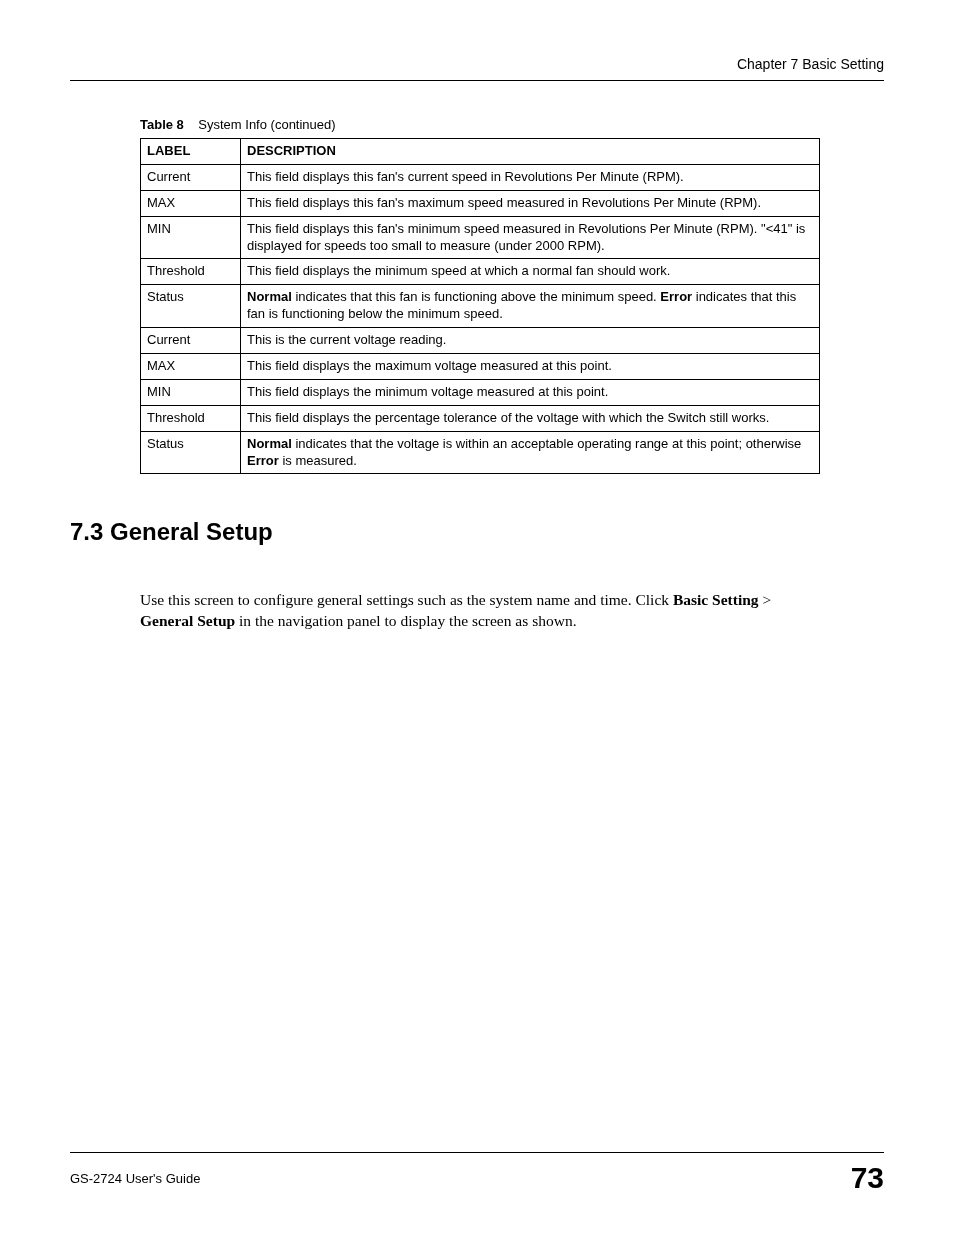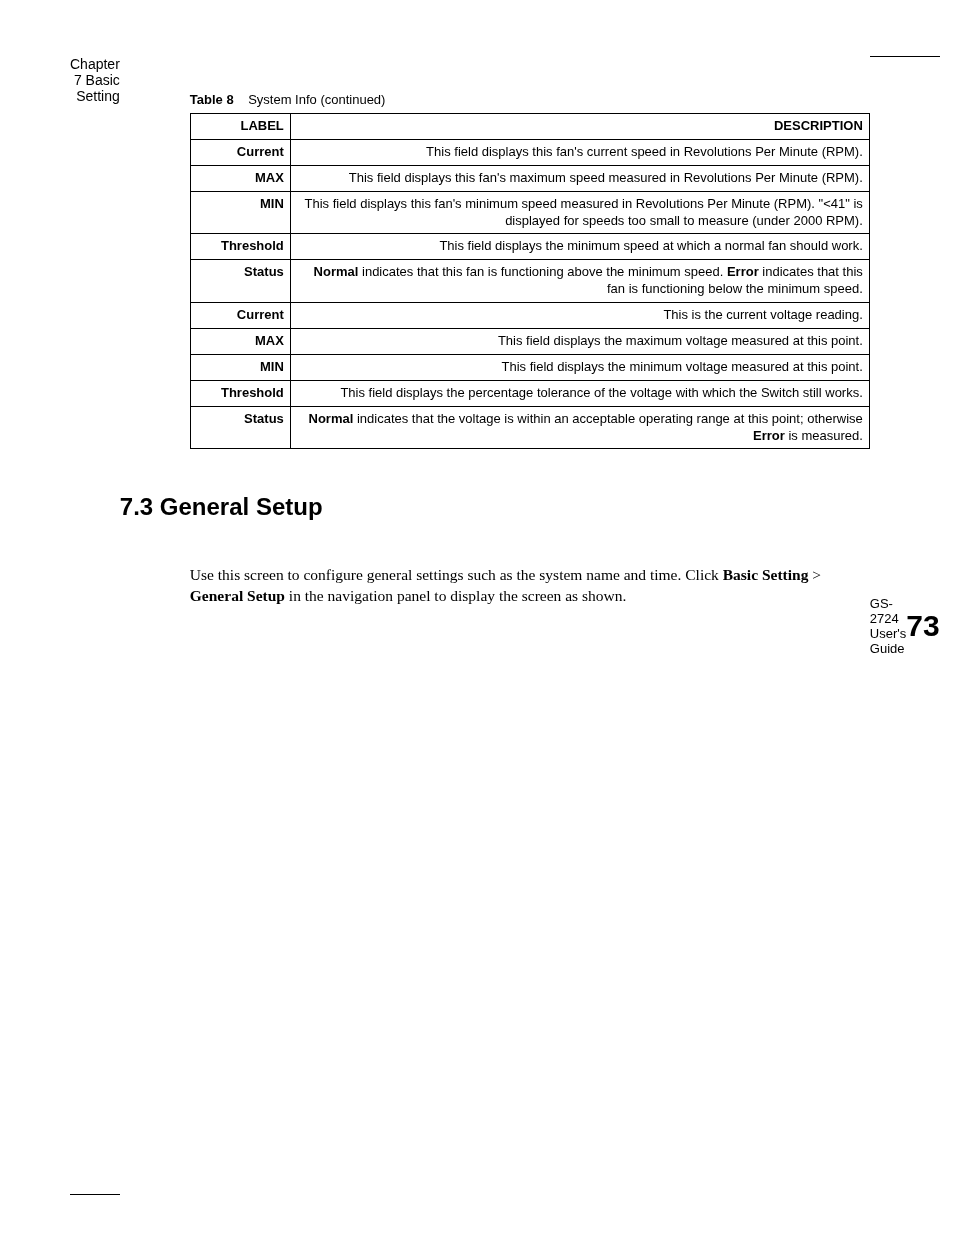--- a/index.html
+++ b/index.html
@@ -17,6 +17,7 @@
       padding: 56px 70px 40px 70px;
       height: 100%;
       display: flex;
+      flex-direction: column;
     }
     .header {
       text-align: right;

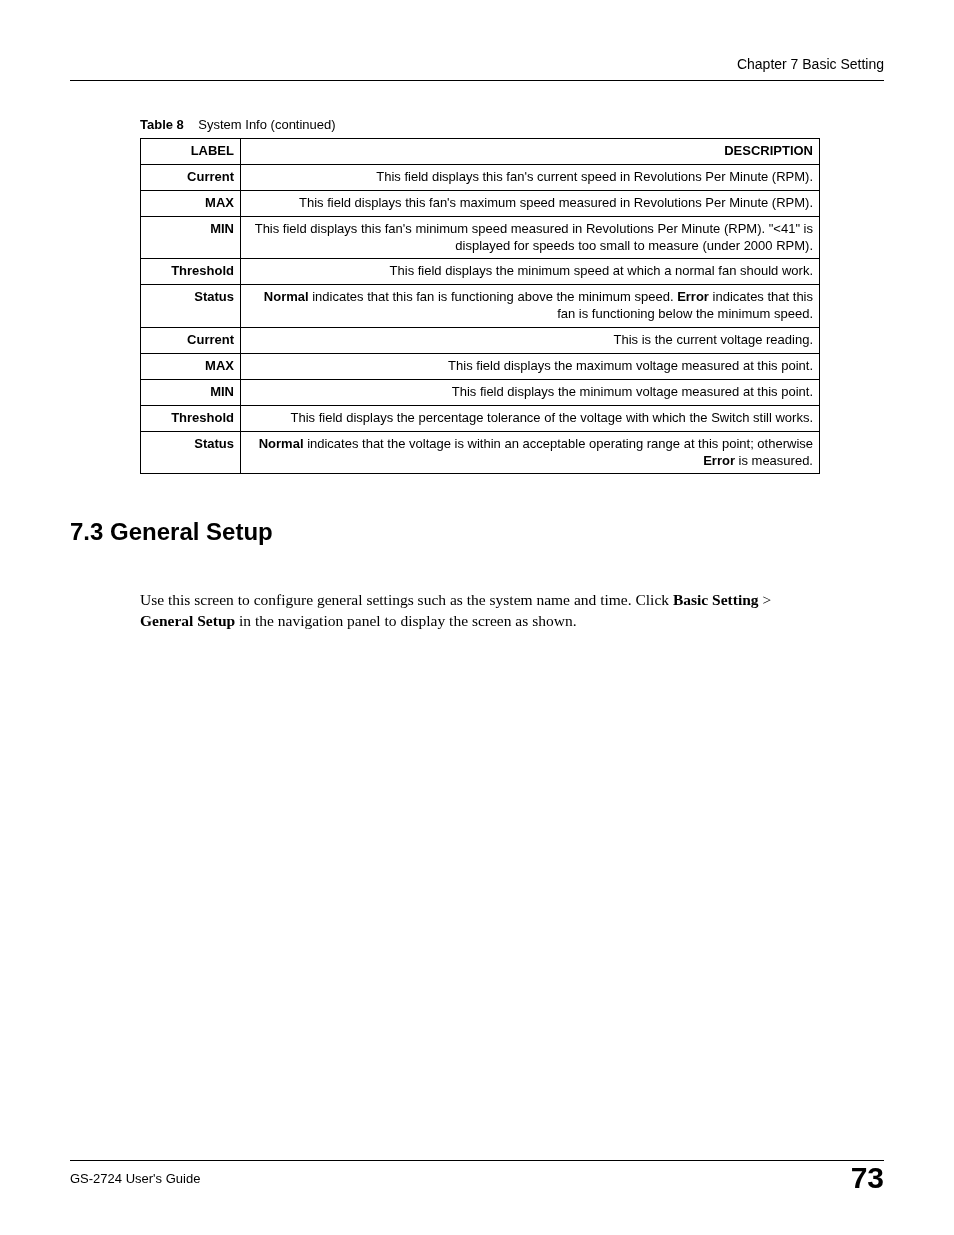--- a/index.html
+++ b/index.html
@@ -46,7 +46,7 @@
     }
     .info-table th, .info-table td {
       border: 1px solid #000;
-      text-align: right;
+      text-align: left;
       vertical-align: top;
       padding: 4px 6px;
       line-height: 1.3;

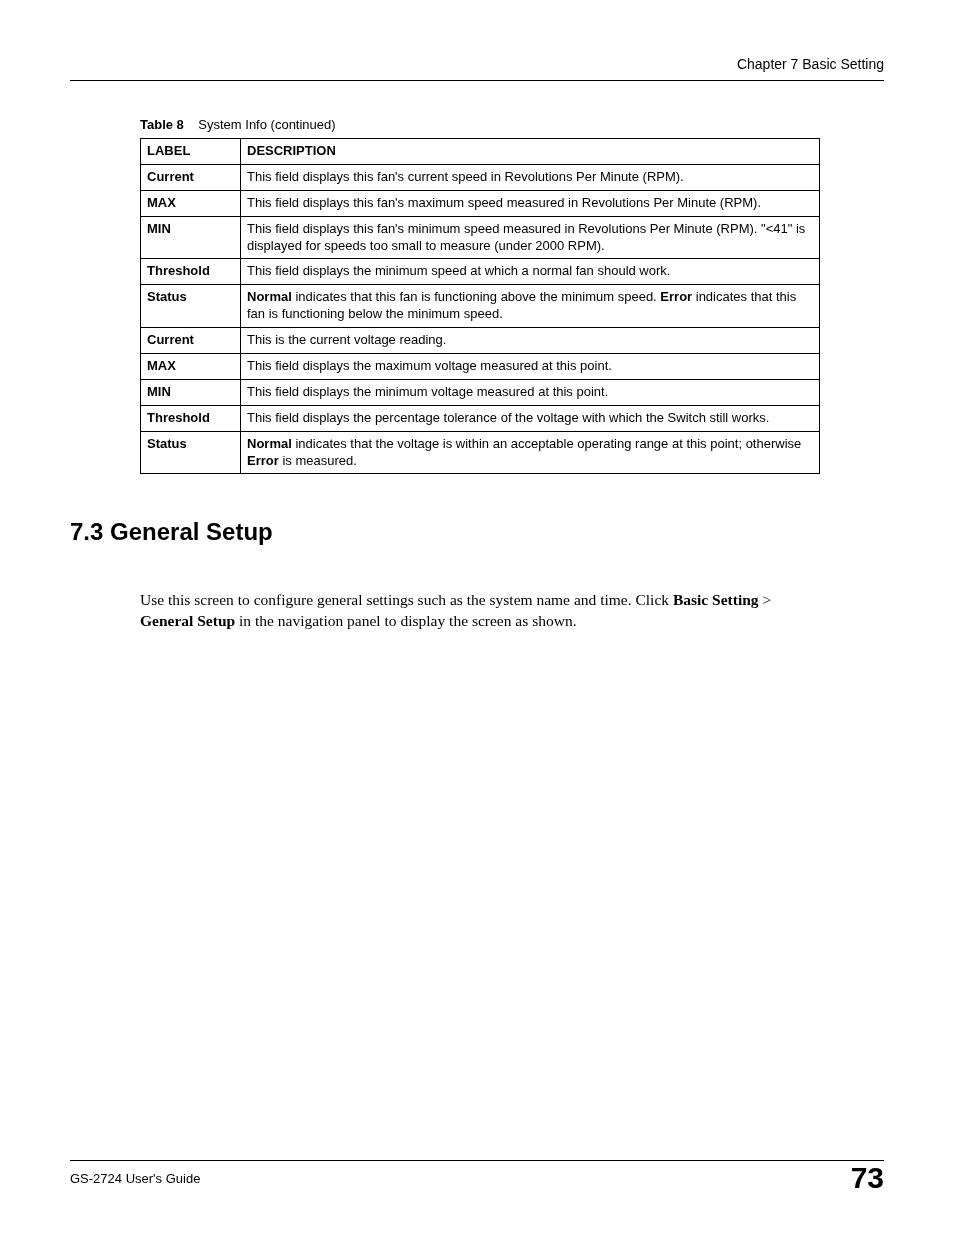--- a/index.html
+++ b/index.html
@@ -54,7 +54,7 @@
     .info-table th {
       font-weight: bold;
     }
-    .info-table td.label-cell { width: 100px; font-weight: bold; }
+    .info-table td.label-cell { width: 100px; }
     .section-heading {
       font-family: Arial, Helvetica, sans-serif;
       font-size: 24px;

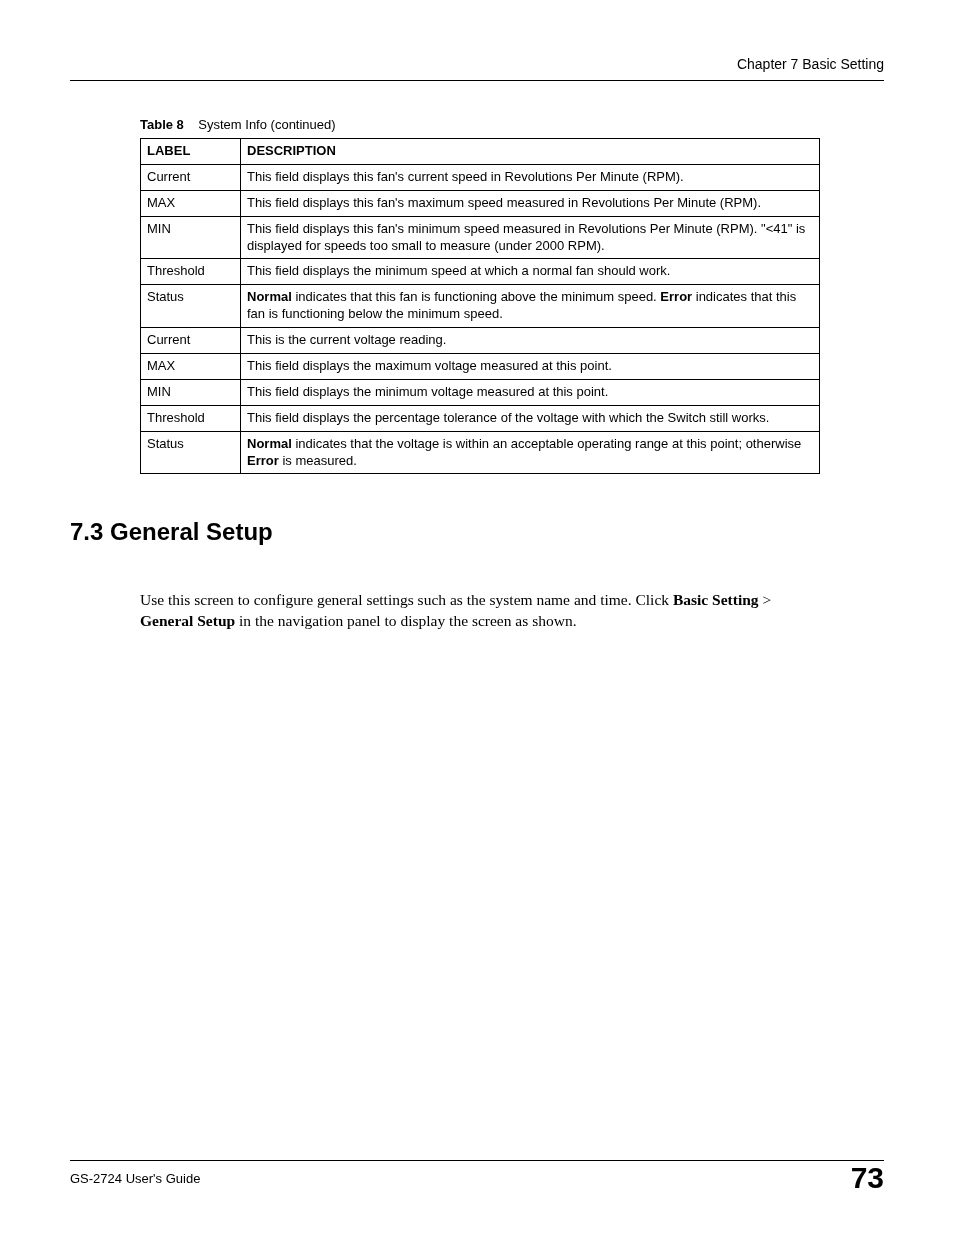--- a/index.html
+++ b/index.html
@@ -73,6 +73,7 @@
     .body-p b { font-weight: bold; }
     .footer {
       border-top: 1.5px solid #000;
+      padding-top: 8px;
       display: flex;
       justify-content: space-between;
       align-items: center;

